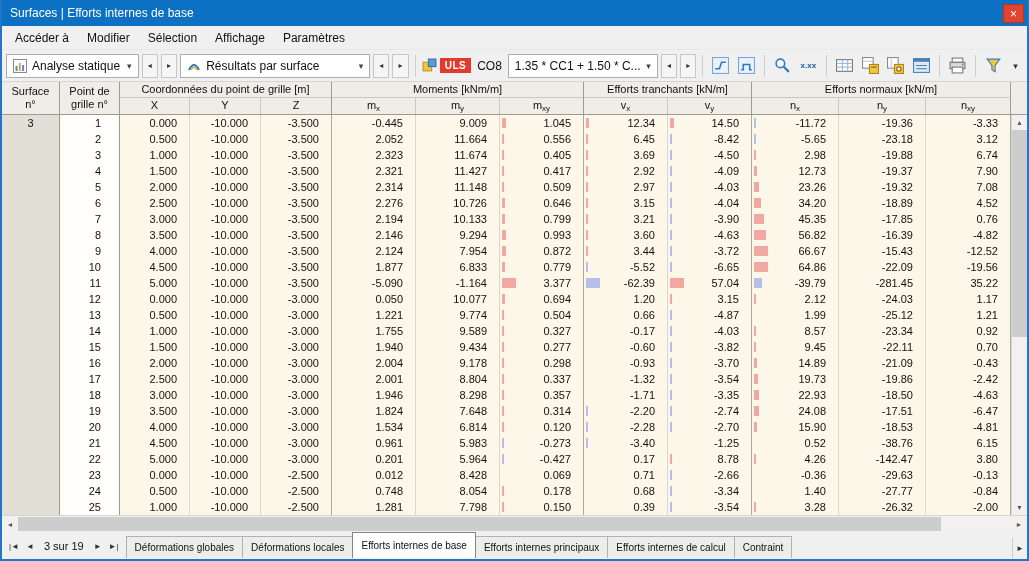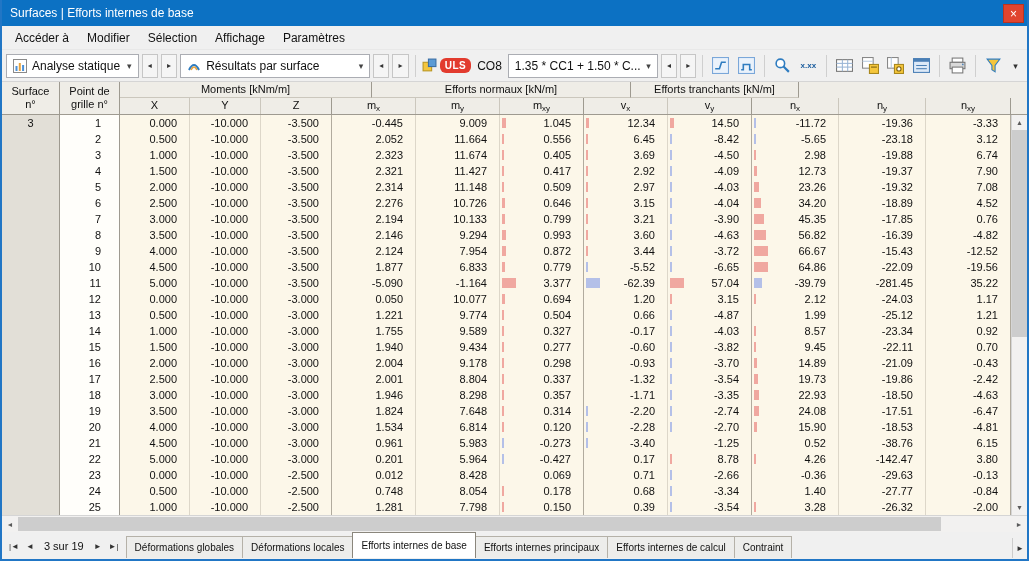--- a/index.html
+++ b/index.html
@@ -35,7 +35,7 @@
             align-items:center; justify-content:center; padding:0; }
   .ico { display:inline-flex; align-items:center; justify-content:center; }
   .uls-badge { background:#e23b2e; color:#fff; font-weight:bold; font-size:10px;
-               padding:2px 5px; border-radius:6px; letter-spacing:.5px; }
+               padding:2px 5px; border-radius:0; letter-spacing:.5px; }
   .co-label { font-size:12px; padding:0 3px; }
   .txt-ico { font-size:8px; color:#1b5d9e; font-weight:bold; }
   .more-chev { font-size:9px; color:#333; background:none; border:none; width:16px; height:24px; }

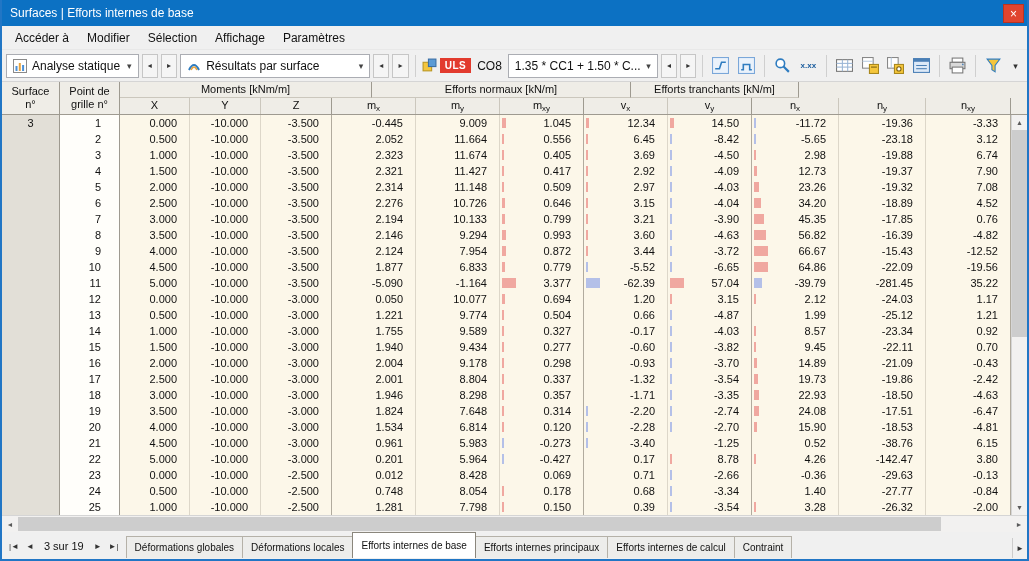--- a/index.html
+++ b/index.html
@@ -272,6 +272,7 @@
 grille n°</div>
     <div class="h-right">
       <div class="h-grouprow">
+          <div class="h-group" style="width: 212px;">Coordonnées du point de grille [m]</div>
           <div class="h-group" style="width: 252px;">Moments [kNm/m]</div>
           <div class="h-group" style="width: 259px;">Efforts normaux [kN/m]</div>
           <div class="h-group" style="width: 168px;">Efforts tranchants [kN/m]</div>

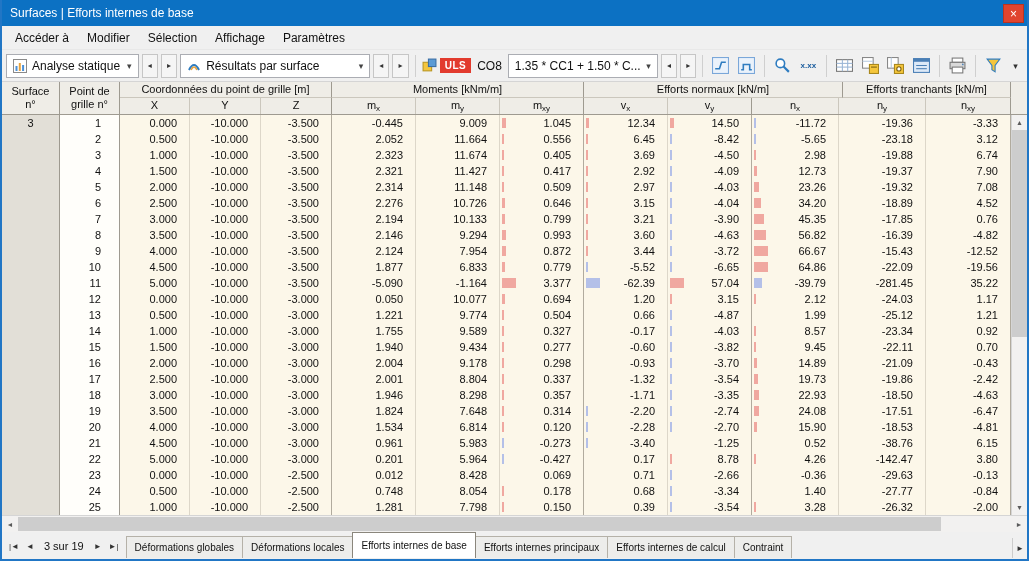--- a/index.html
+++ b/index.html
@@ -274,8 +274,8 @@
       <div class="h-grouprow">
           <div class="h-group" style="width: 212px;">Coordonnées du point de grille [m]</div>
           <div class="h-group" style="width: 252px;">Moments [kNm/m]</div>
+          <div class="h-group" style="width: 168px;">Efforts tranchants [kN/m]</div>
           <div class="h-group" style="width: 259px;">Efforts normaux [kN/m]</div>
-          <div class="h-group" style="width: 168px;">Efforts tranchants [kN/m]</div>
         </div>
       <div class="h-subrow">
           <div class="h-sub" style="width: 70px;"><span>X</span></div>

